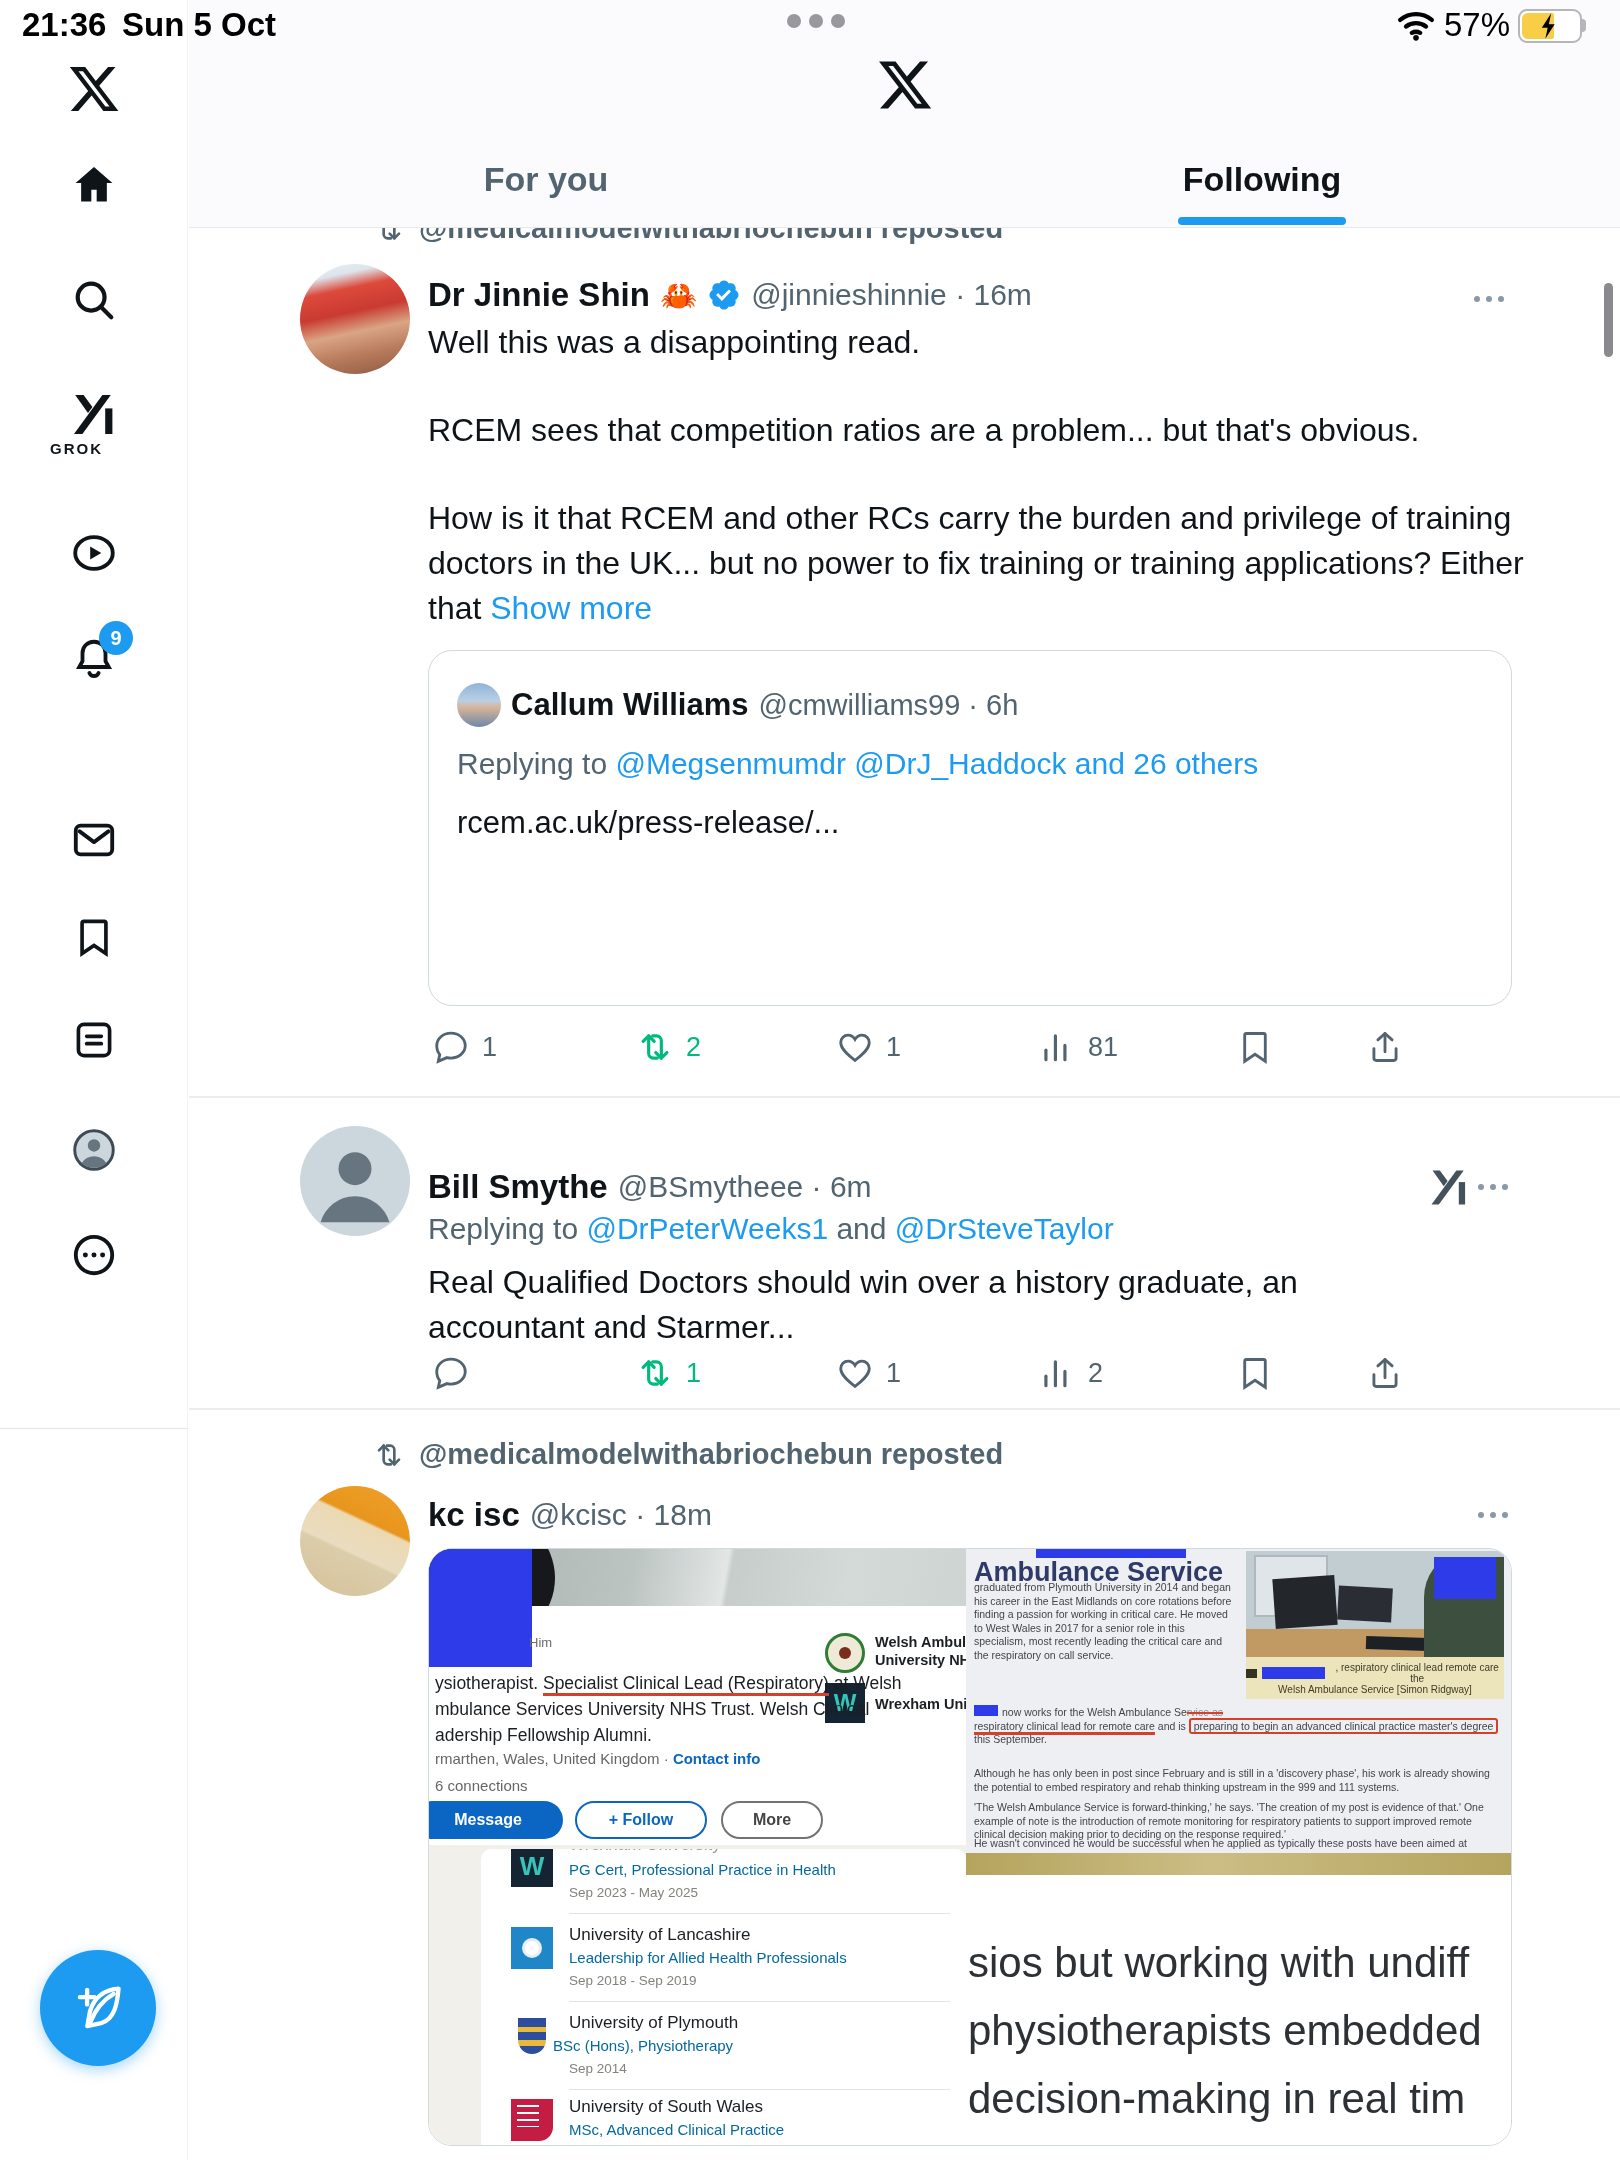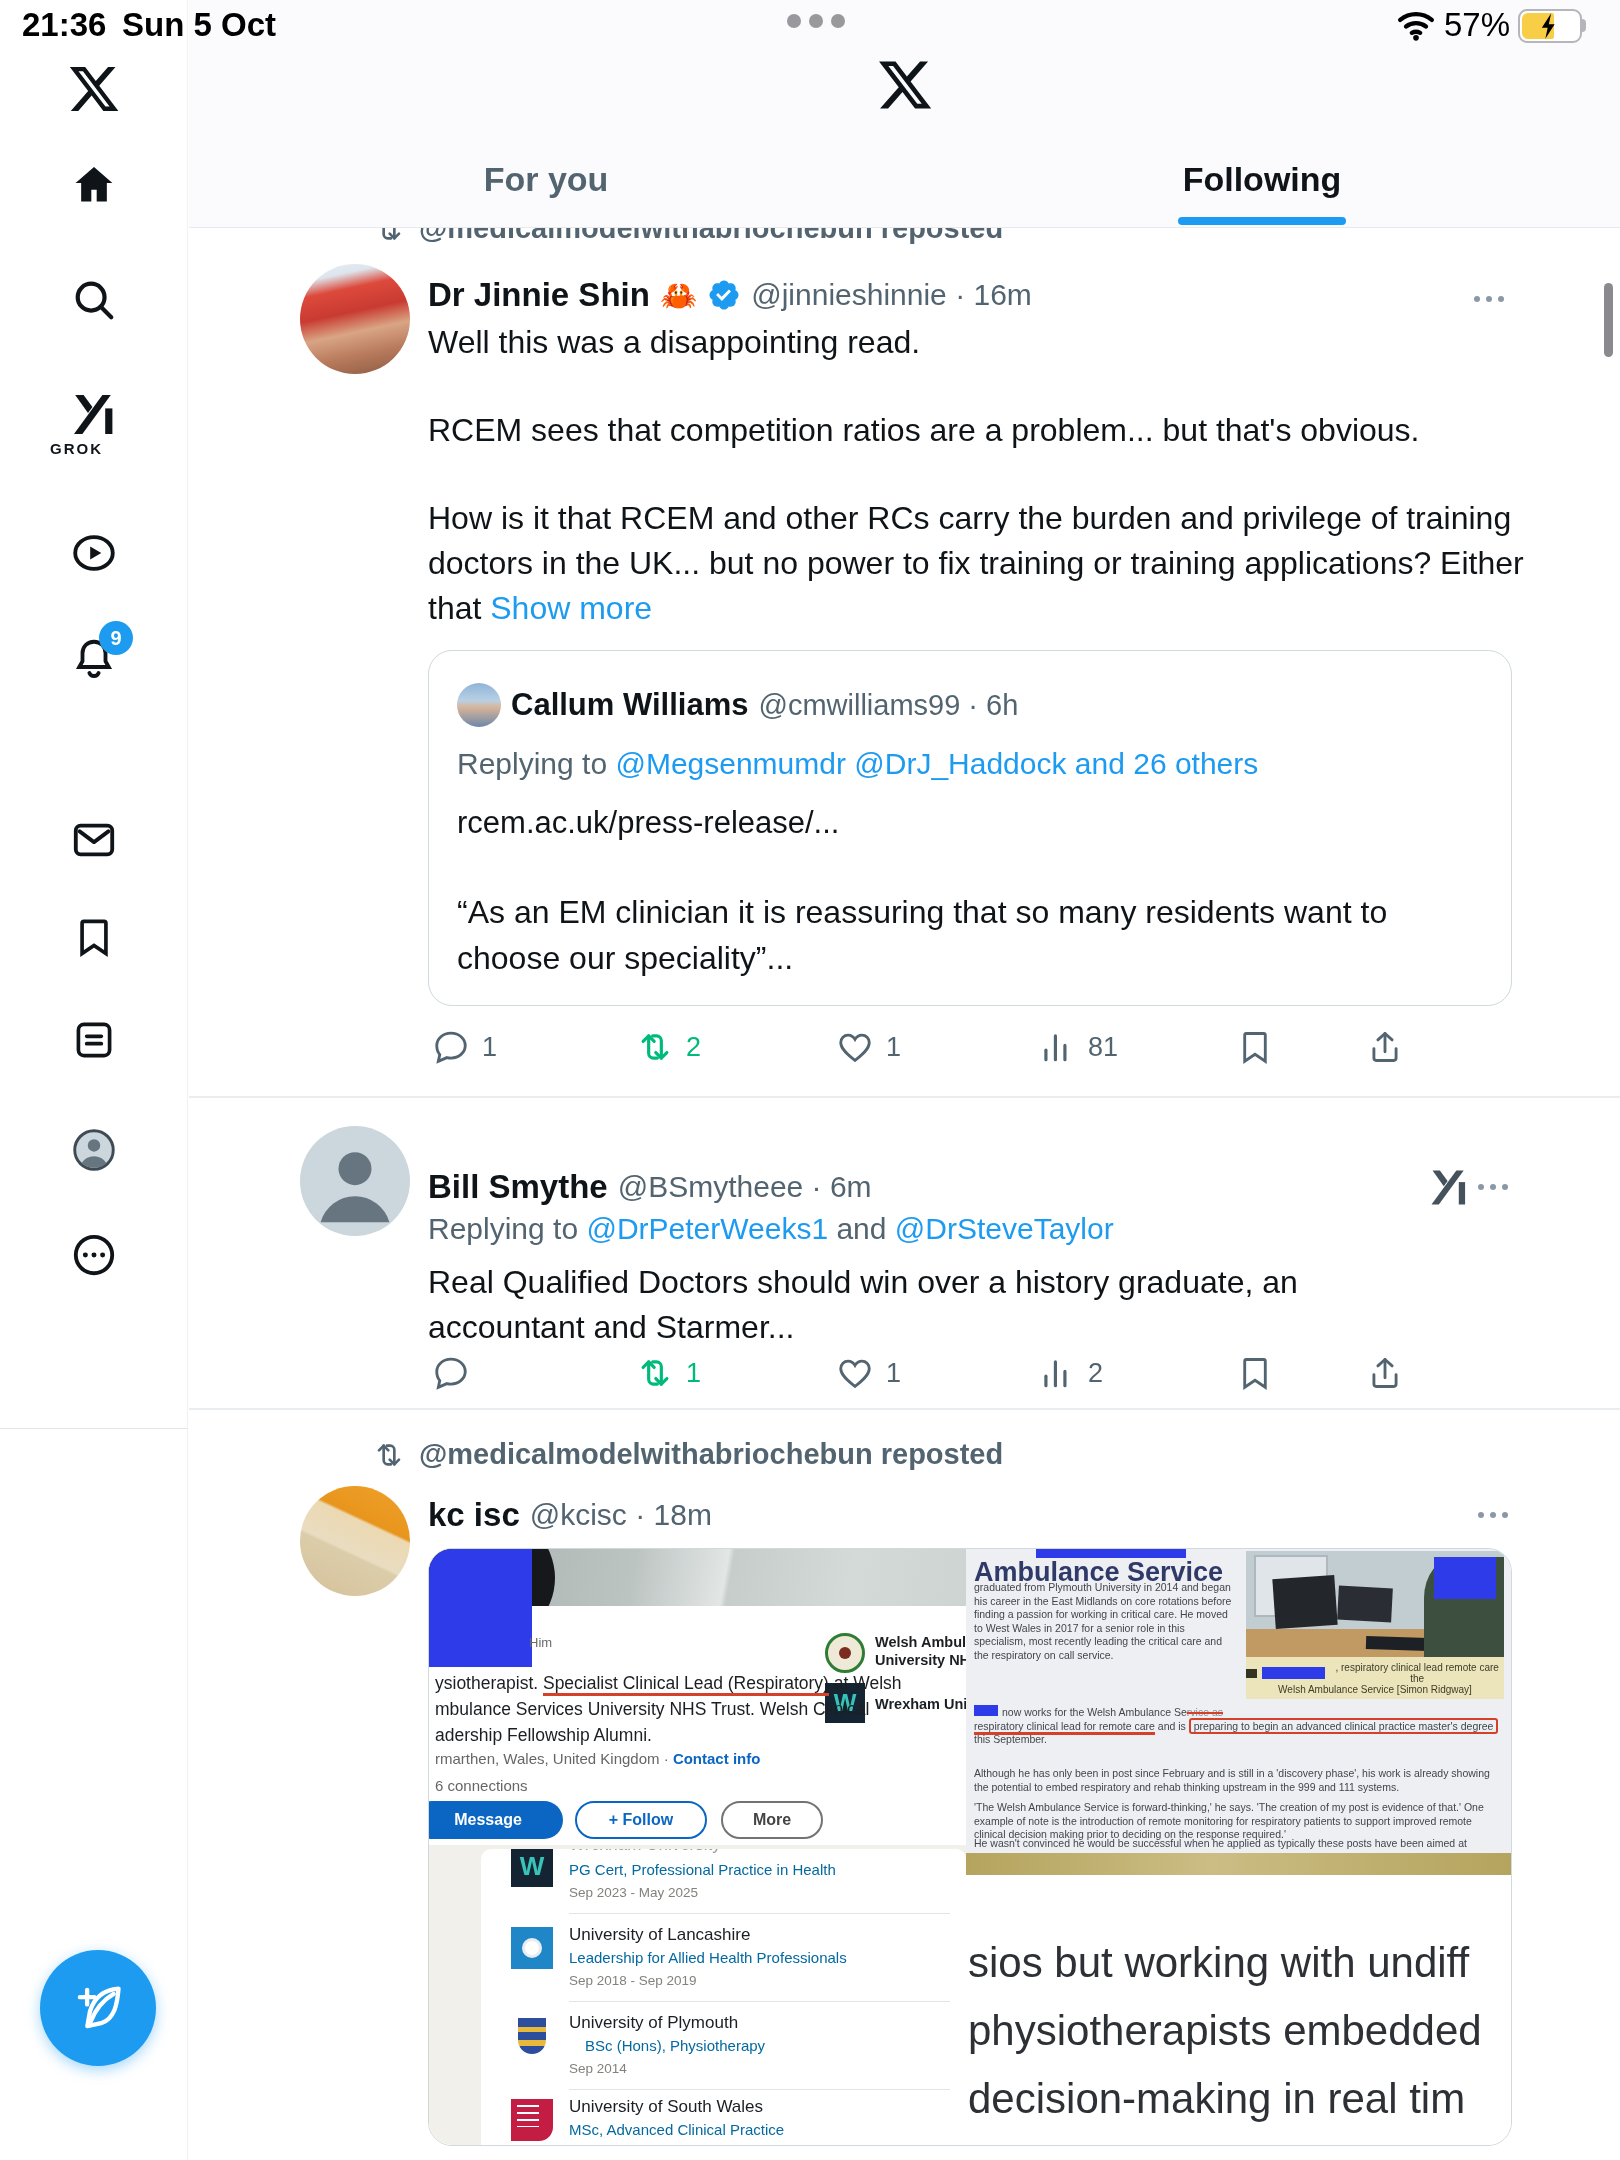--- a/index.html
+++ b/index.html
@@ -79,7 +79,6 @@
       <span class="c2">Replying to </span><span class="blue">@Megsenmumdr @DrJ_Haddock and 26 others</span>
     </div>
     <div class="a c1 nw" style="left:28px;top:154px;font-size:31px;">rcem.ac.uk/press-release/...</div>
-    <div class="a c1" style="left:28px;top:238px;width:1030px;font-size:32px;line-height:46px;">“As an EM clinician it is reassuring that so many residents want to choose our speciality”...</div>
   </div>
 
   <div class="a eng" style="left:432px;top:1028px;">

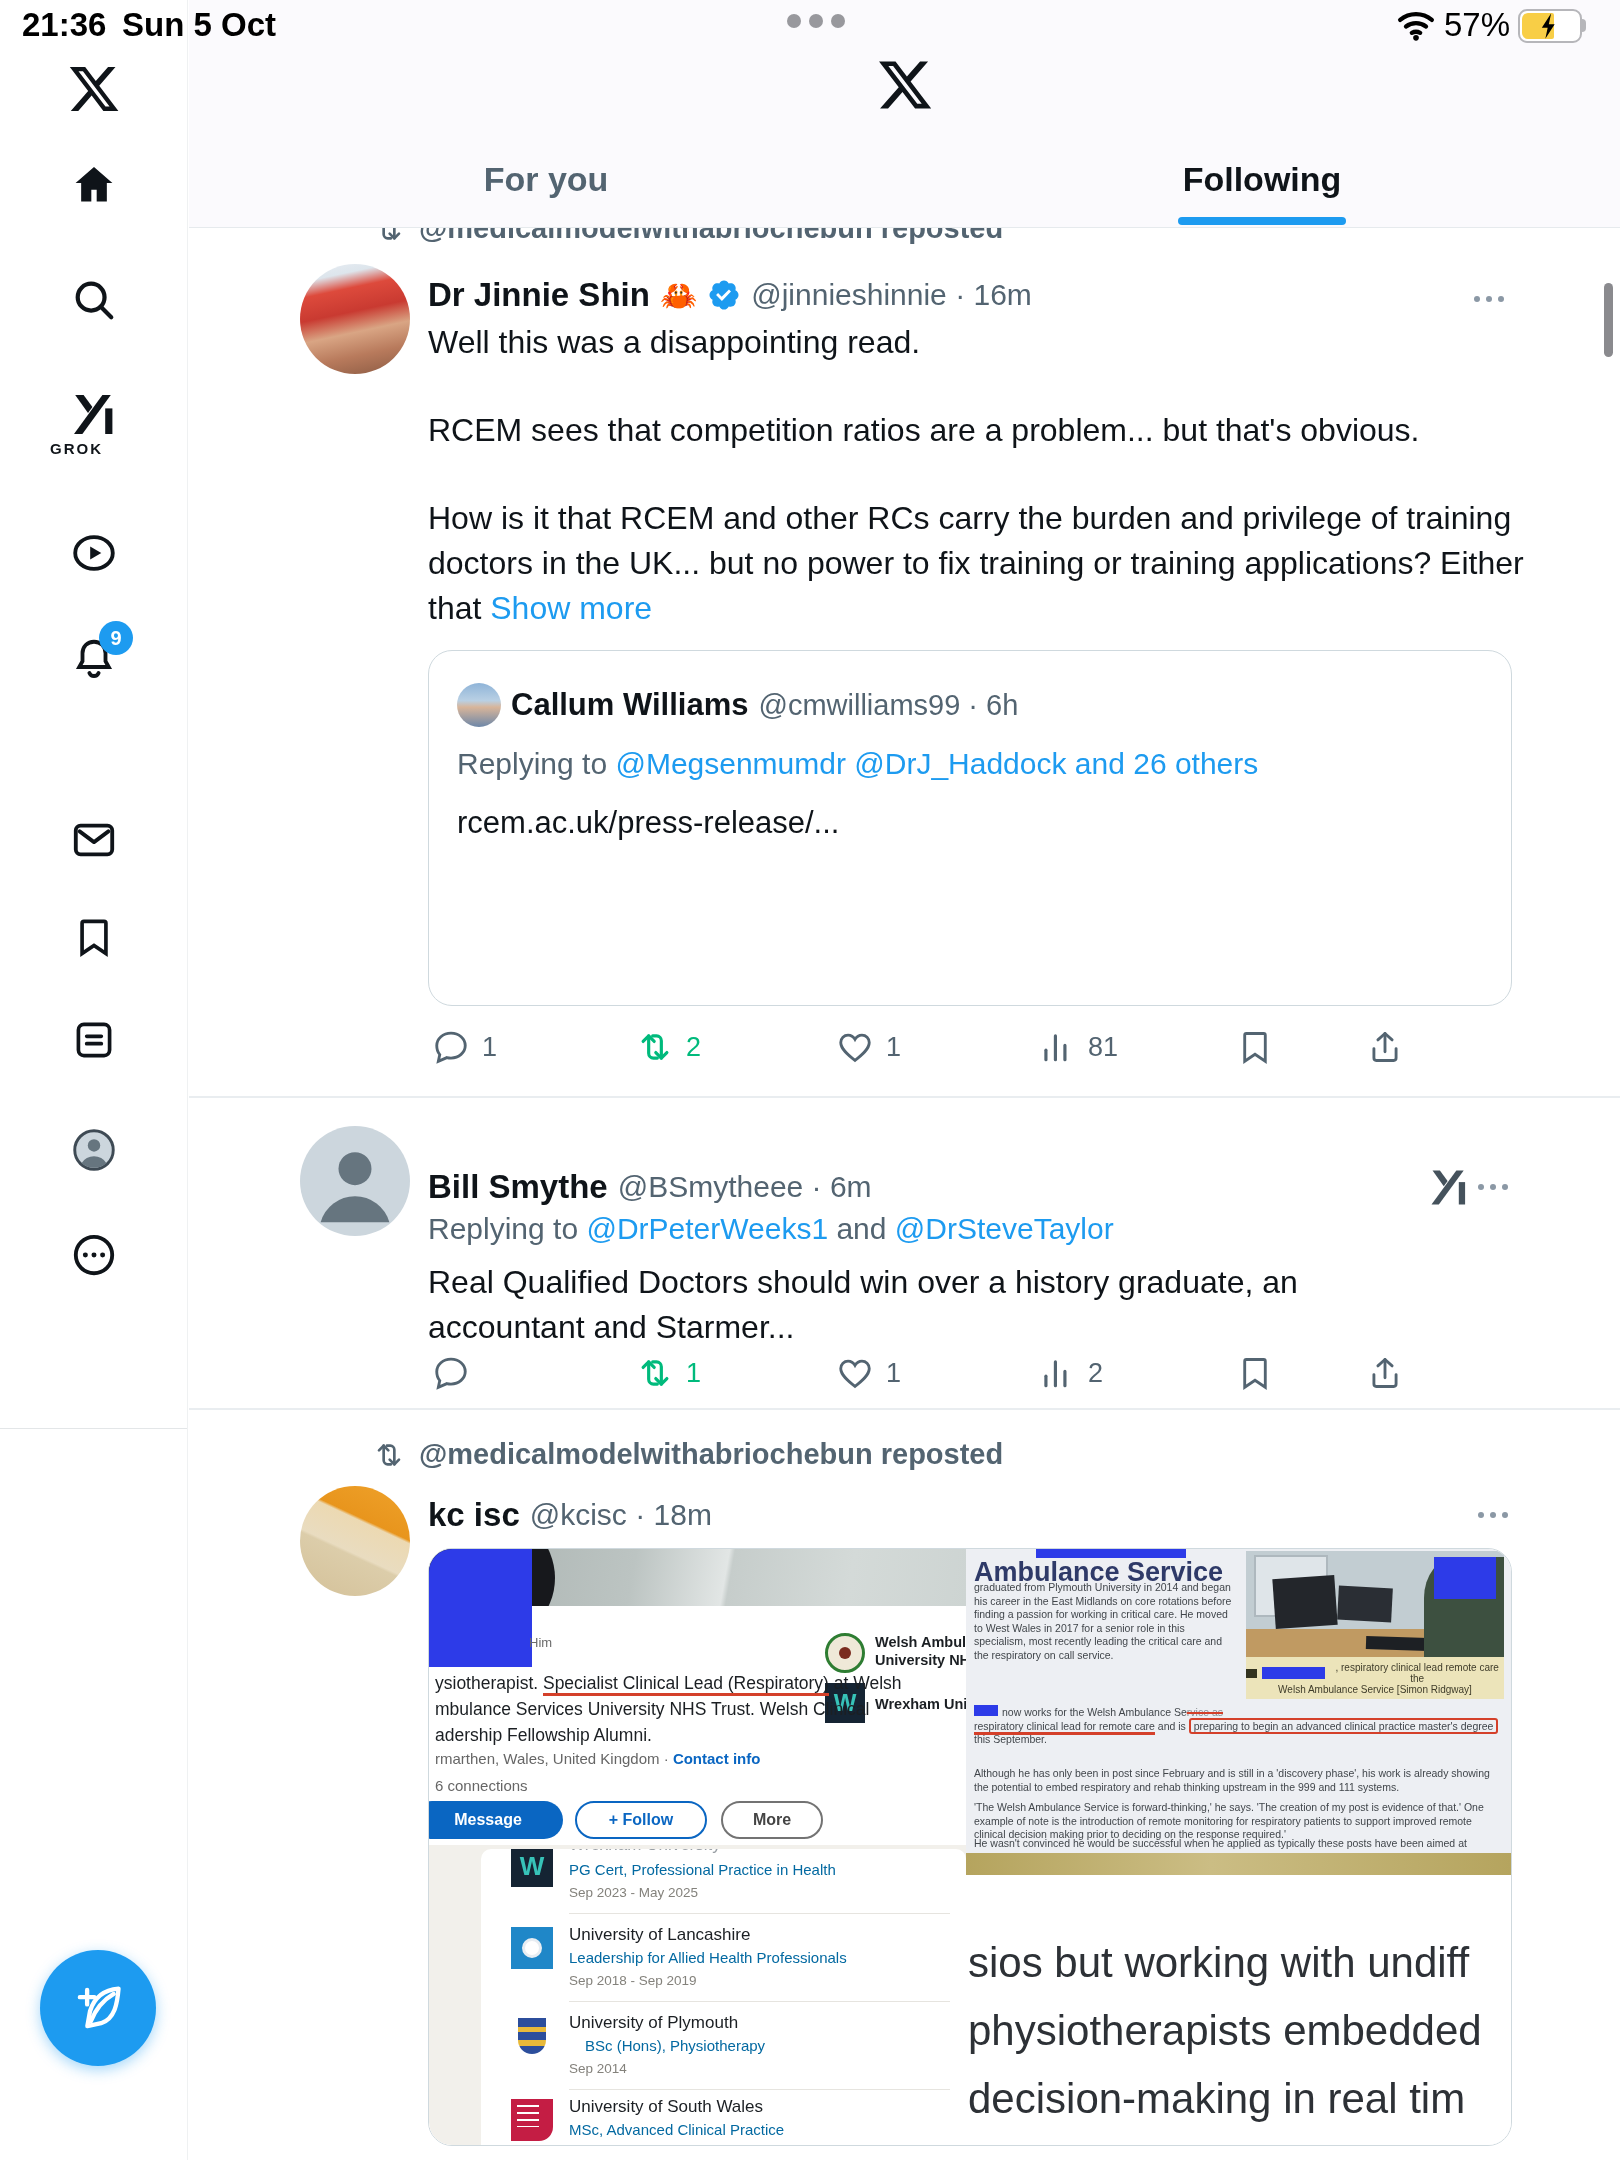--- a/index.html
+++ b/index.html
@@ -267,7 +267,7 @@
           <div style="width:28px;height:36px;border-radius:0 0 14px 14px;background:linear-gradient(180deg,#2c4e9c 0 24%,#e8b93a 24% 40%,#2c4e9c 40% 62%,#e8b93a 62% 78%,#2c4e9c 78%);"></div>
         </div>
         <div class="a edu-t" style="left:88px;top:164px;">University of Plymouth</div>
-        <div class="a edu-d" style="left:104px;top:188px;">BSc (Hons), Physiotherapy</div>
+        <div class="a edu-d" style="left:72px;top:188px;">BSc (Hons), Physiotherapy</div>
         <div class="a edu-dt" style="left:88px;top:212px;">Sep 2014</div>
         <div class="edu-div" style="top:240px;"></div>
 

